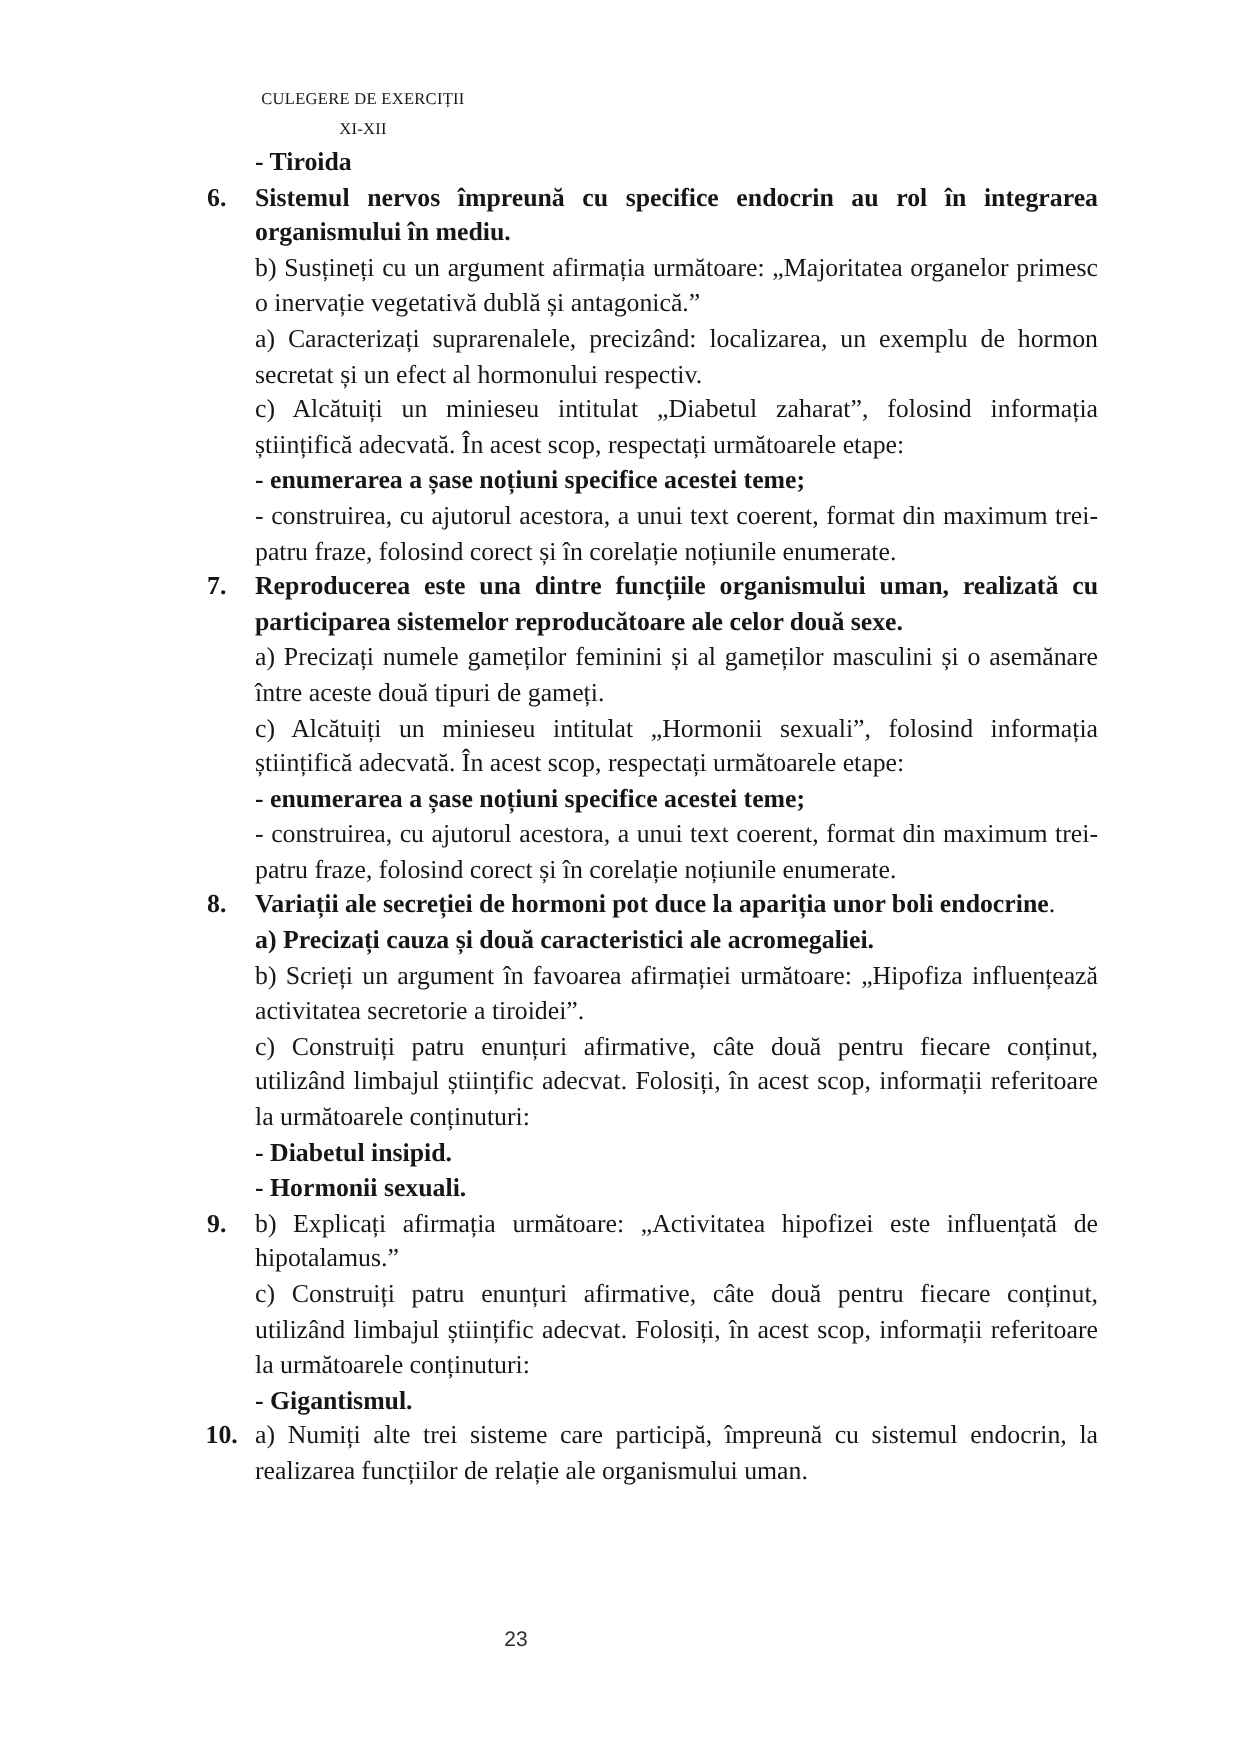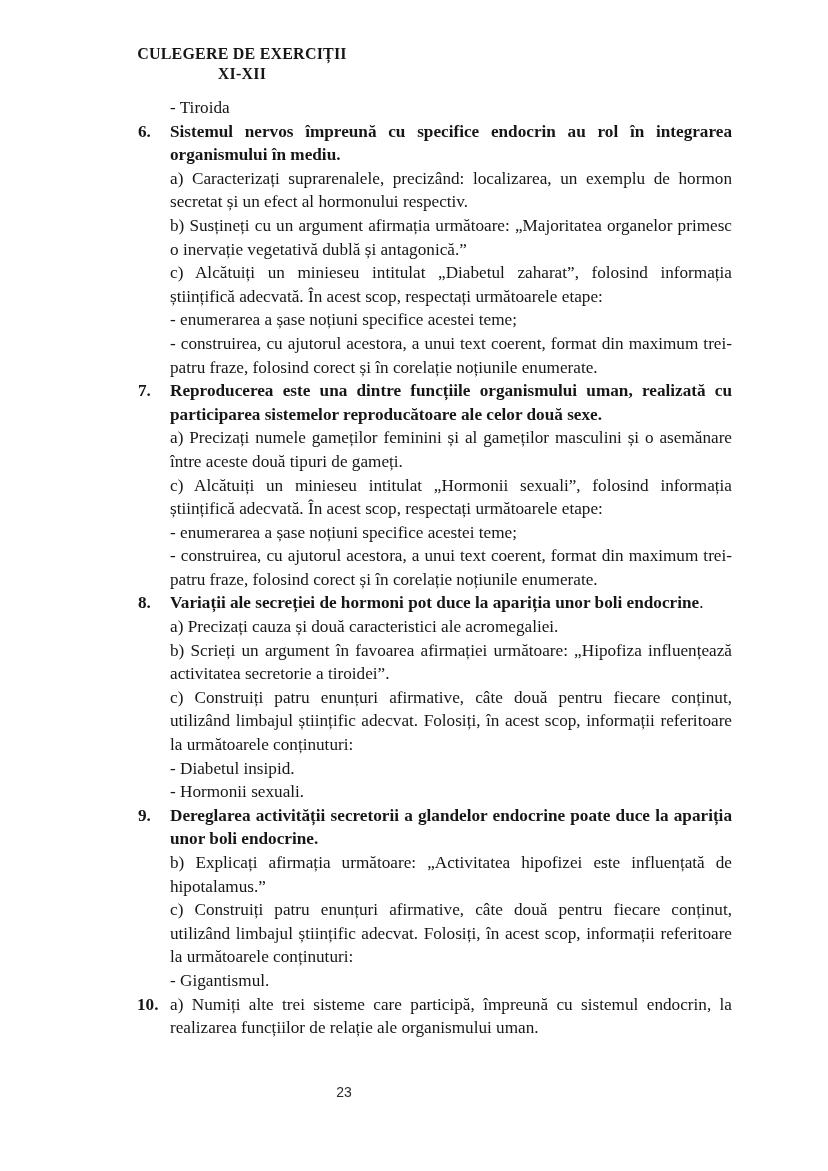--- a/index.html
+++ b/index.html
@@ -31,11 +31,11 @@
   .hdr-left {
     position: absolute;
     left: 0;
-    top: 0;
+    top: 12px;
     width: 300px;
     text-align: center;
-    font-weight: bold;
-    font-size: 16px;
+    font-weight: normal;
+    font-size: 11px;
     letter-spacing: 0.2px;
     line-height: 20px;
   }

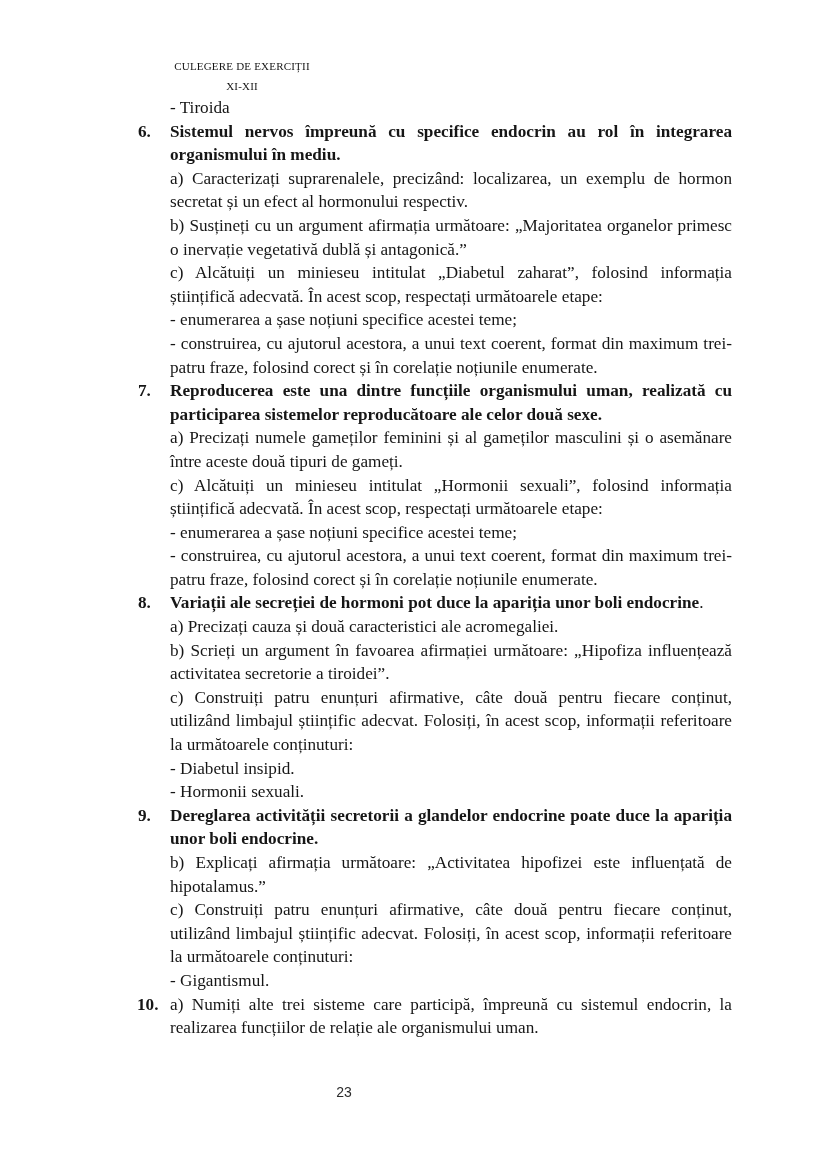--- a/index.html
+++ b/index.html
@@ -73,7 +73,7 @@
     padding-left: 32px;
     text-align: justify;
   }
-  .sub.noj { text-align: left; }
+  .sub.noj { text-align: left; font-weight: bold; }
 
   
   .item {

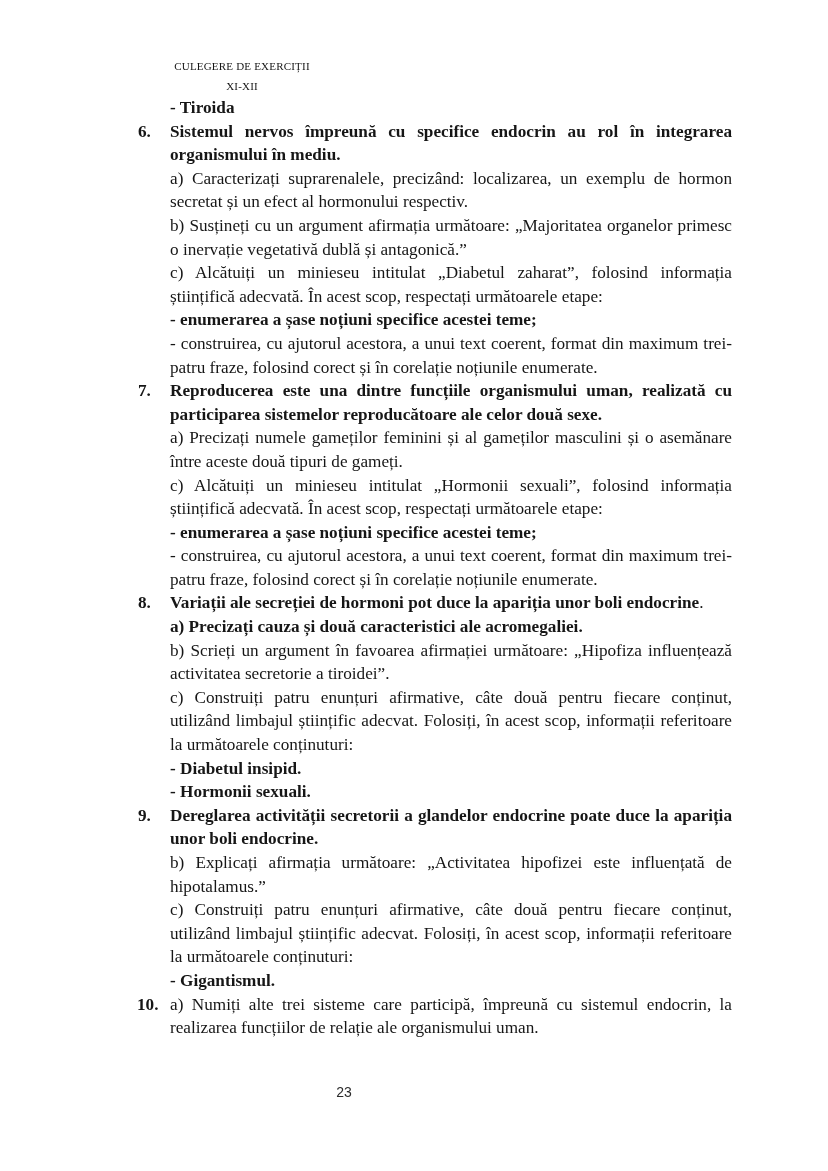--- a/index.html
+++ b/index.html
@@ -130,8 +130,8 @@
     <p class="sub noj">- Tiroida</p>
     <div id="items-root">
         <p class="item"><span class="marker">6.</span><span>Sistemul nervos împreună cu specifice endocrin au rol în integrarea organismului în mediu.</span></p>
+        <p class="sub">b) Susțineți cu un argument afirmația următoare: „Majoritatea organelor primesc o inervație vegetativă dublă și antagonică.”</p>
         <p class="sub">a) Caracterizați suprarenalele, precizând: localizarea, un exemplu de hormon secretat și un efect al hormonului respectiv.</p>
-        <p class="sub">b) Susțineți cu un argument afirmația următoare: „Majoritatea organelor primesc o inervație vegetativă dublă și antagonică.”</p>
         <p class="sub">c) Alcătuiți un minieseu intitulat „Diabetul zaharat”, folosind informația științifică adecvată. În acest scop, respectați următoarele etape:</p>
         <p class="sub noj">- enumerarea a șase noțiuni specifice acestei teme;</p>
         <p class="sub">- construirea, cu ajutorul acestora, a unui text coerent, format din maximum trei-patru fraze, folosind corect și în corelație noțiunile enumerate.</p>

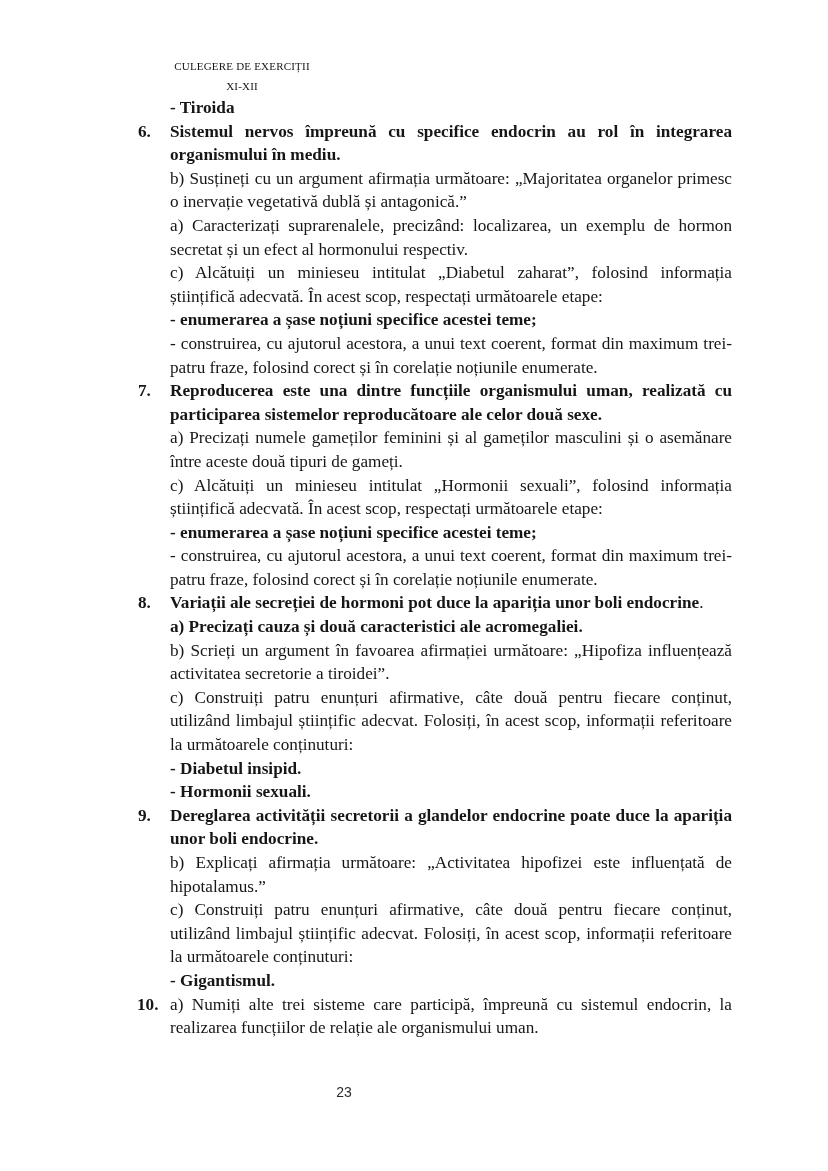--- a/index.html
+++ b/index.html
@@ -146,7 +146,7 @@
         <p class="sub">c) Construiți patru enunțuri afirmative, câte două pentru fiecare conținut, utilizând limbajul științific adecvat. Folosiți, în acest scop, informații referitoare la următoarele conținuturi:</p>
         <p class="sub noj">- Diabetul insipid.</p>
         <p class="sub noj">- Hormonii sexuali.</p>
-        <p class="item"><span class="marker">9.</span><span>Dereglarea activității secretorii a glandelor endocrine poate duce la apariția unor boli endocrine.</span></p>
+        <p class="item"><span class="marker">9.</span></p>
         <p class="sub">b) Explicați afirmația următoare: „Activitatea hipofizei este influențată de hipotalamus.”</p>
         <p class="sub">c) Construiți patru enunțuri afirmative, câte două pentru fiecare conținut, utilizând limbajul științific adecvat. Folosiți, în acest scop, informații referitoare la următoarele conținuturi:</p>
         <p class="sub noj">- Gigantismul.</p>

